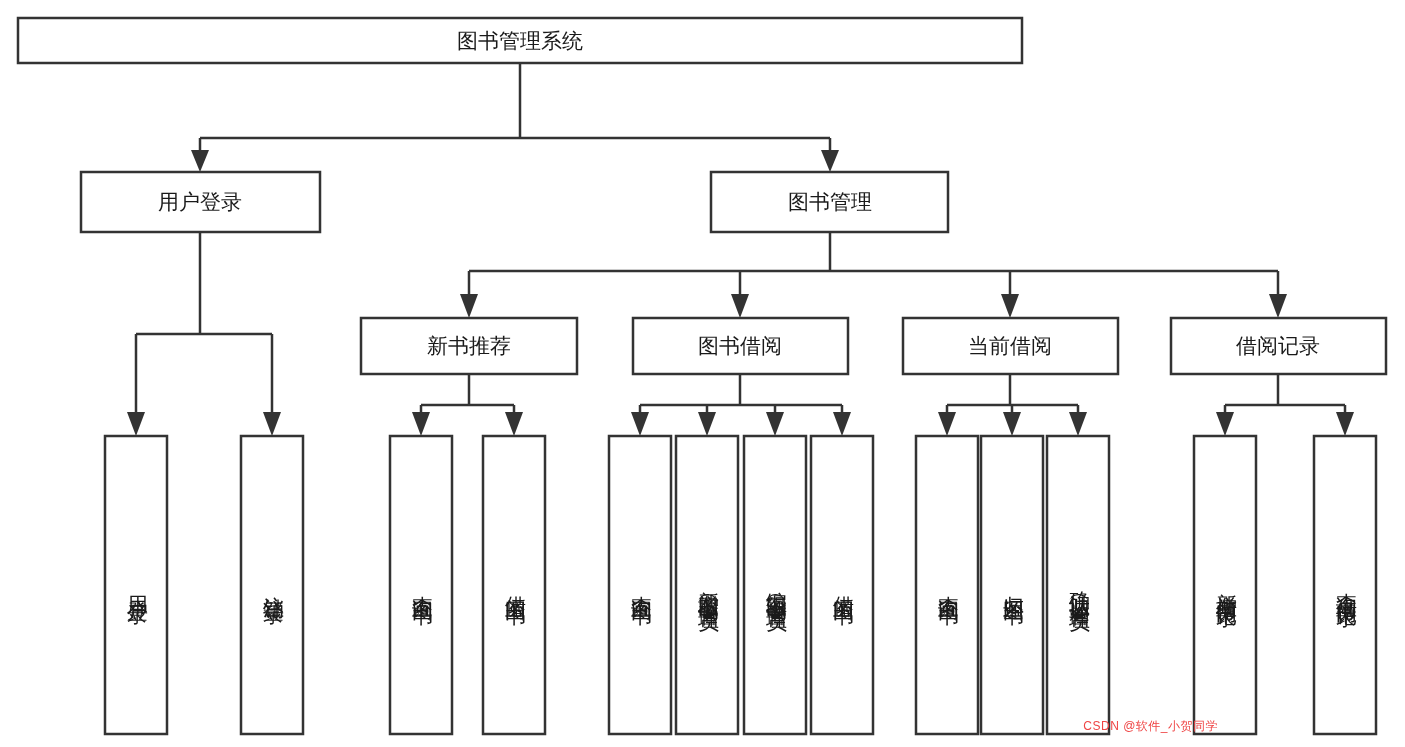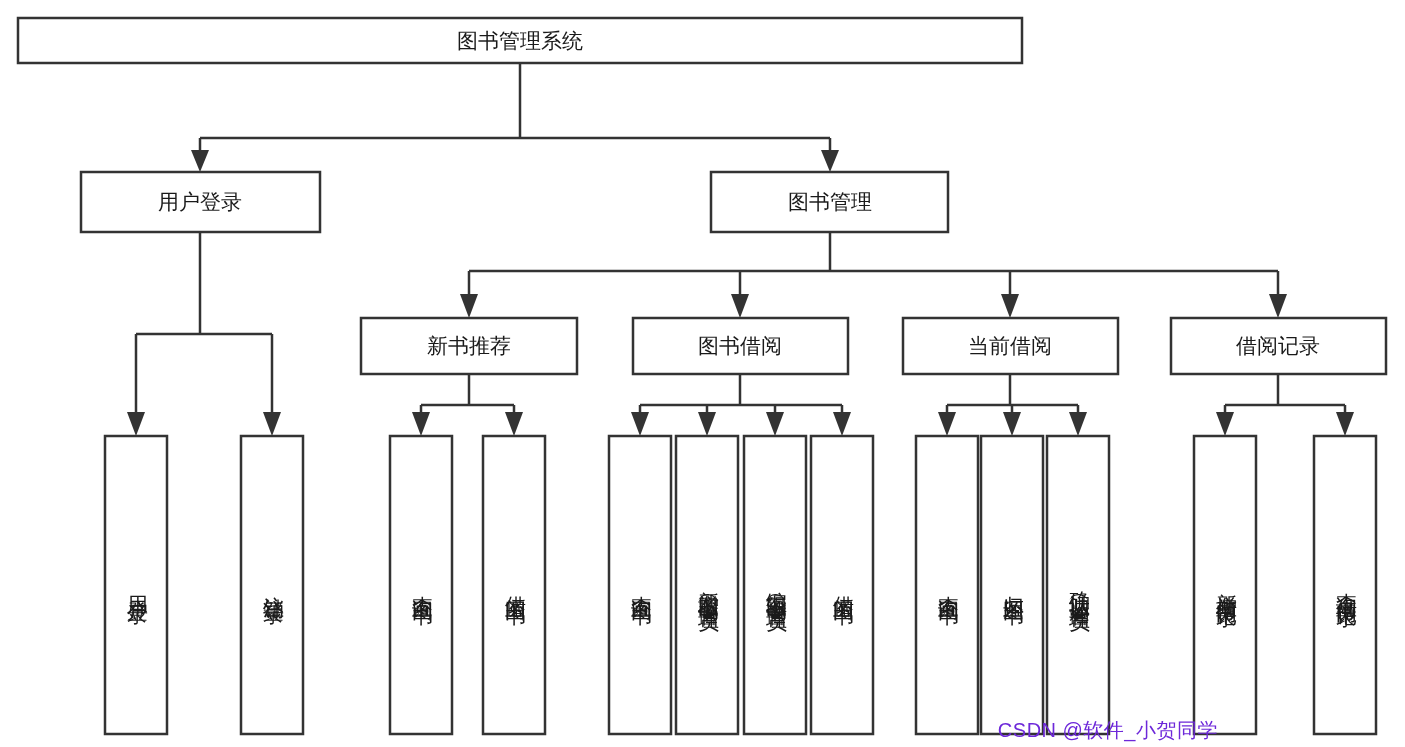--- a/index.html
+++ b/index.html
@@ -56,10 +56,10 @@
   .watermark {
     position: absolute;
     right: 6px;
-    bottom: 3px;
+    bottom: 12px;
     font-family: "Liberation Sans", "DejaVu Sans", sans-serif;
-    font-size: 20px;
-    color: #6d28d9;
+    font-size: 12px;
+    color: #ef4444;
     white-space: nowrap;
     letter-spacing: 0.5px;
   }

